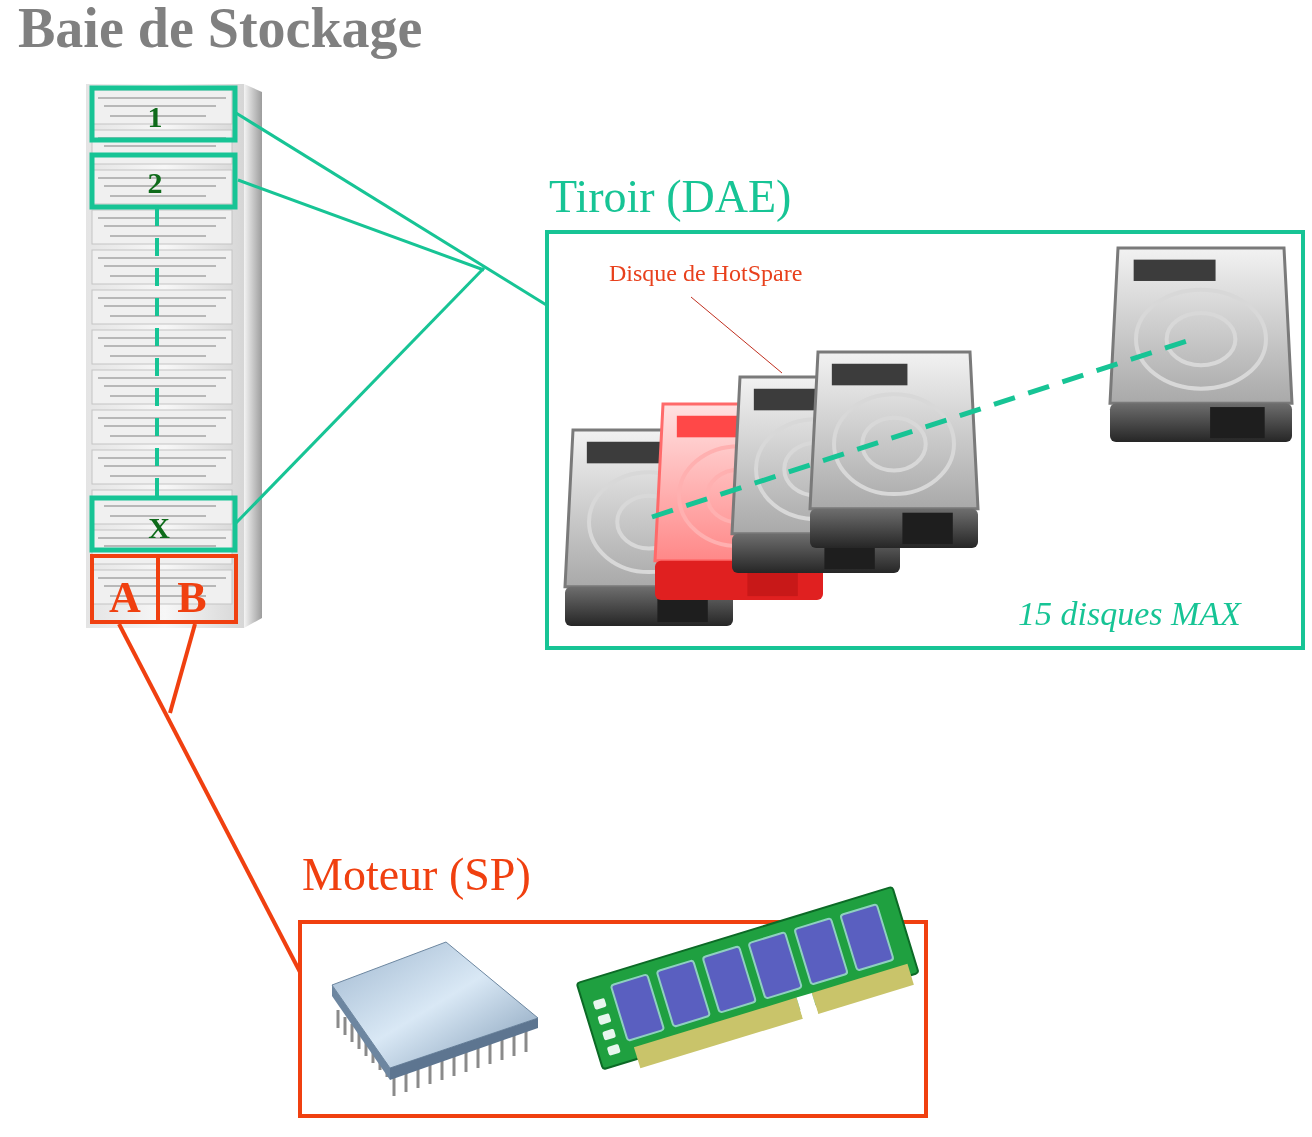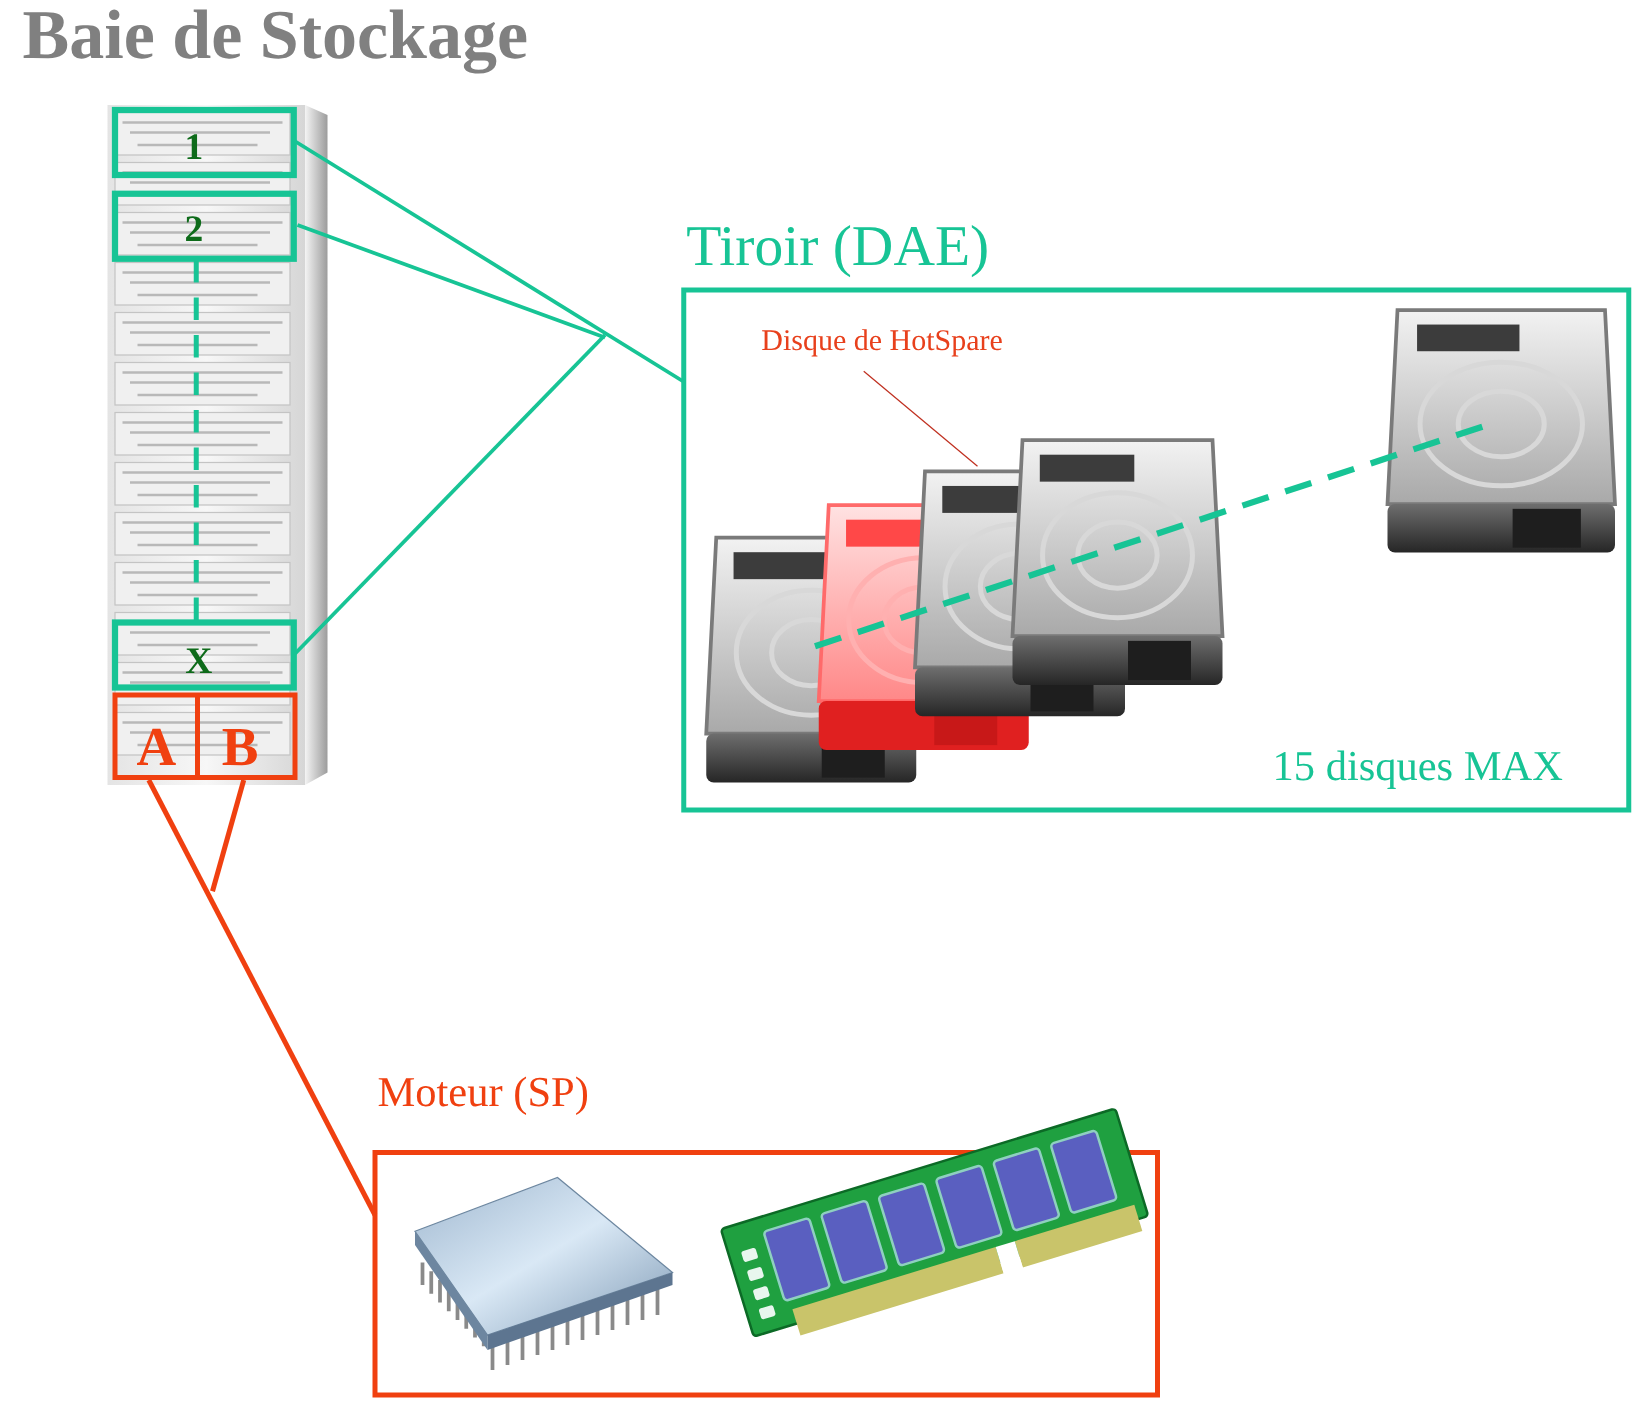--- a/index.html
+++ b/index.html
@@ -9,7 +9,7 @@
   #main-title { left: 4px; top: 2px; font-size: 56px; font-weight: bold; color: #808080; line-height: 52px; margin-left: 14px; }
   #dae-title { left: 549px; top: 170px; font-size: 46px; color: #17c495; line-height: 54px; }
   #hotspare-label { left: 609px; top: 258px; font-size: 24px; color: #e8401c; line-height: 30px; }
-  #max-label { left: 1018px; top: 594px; font-size: 34px; color: #17c495; line-height: 40px; }
+  #max-label { left: 1018px; top: 594px; font-size: 34px; color: #17c495; line-height: 40px; font-style: italic; }
   #sp-title { left: 302px; top: 848px; font-size: 34px; color: #f04010; line-height: 54px; }
   svg#diagram { position: absolute; left: 0; top: 0; }
   .slot-label { font-family: "Liberation Serif", "DejaVu Serif", serif; font-weight: bold; }

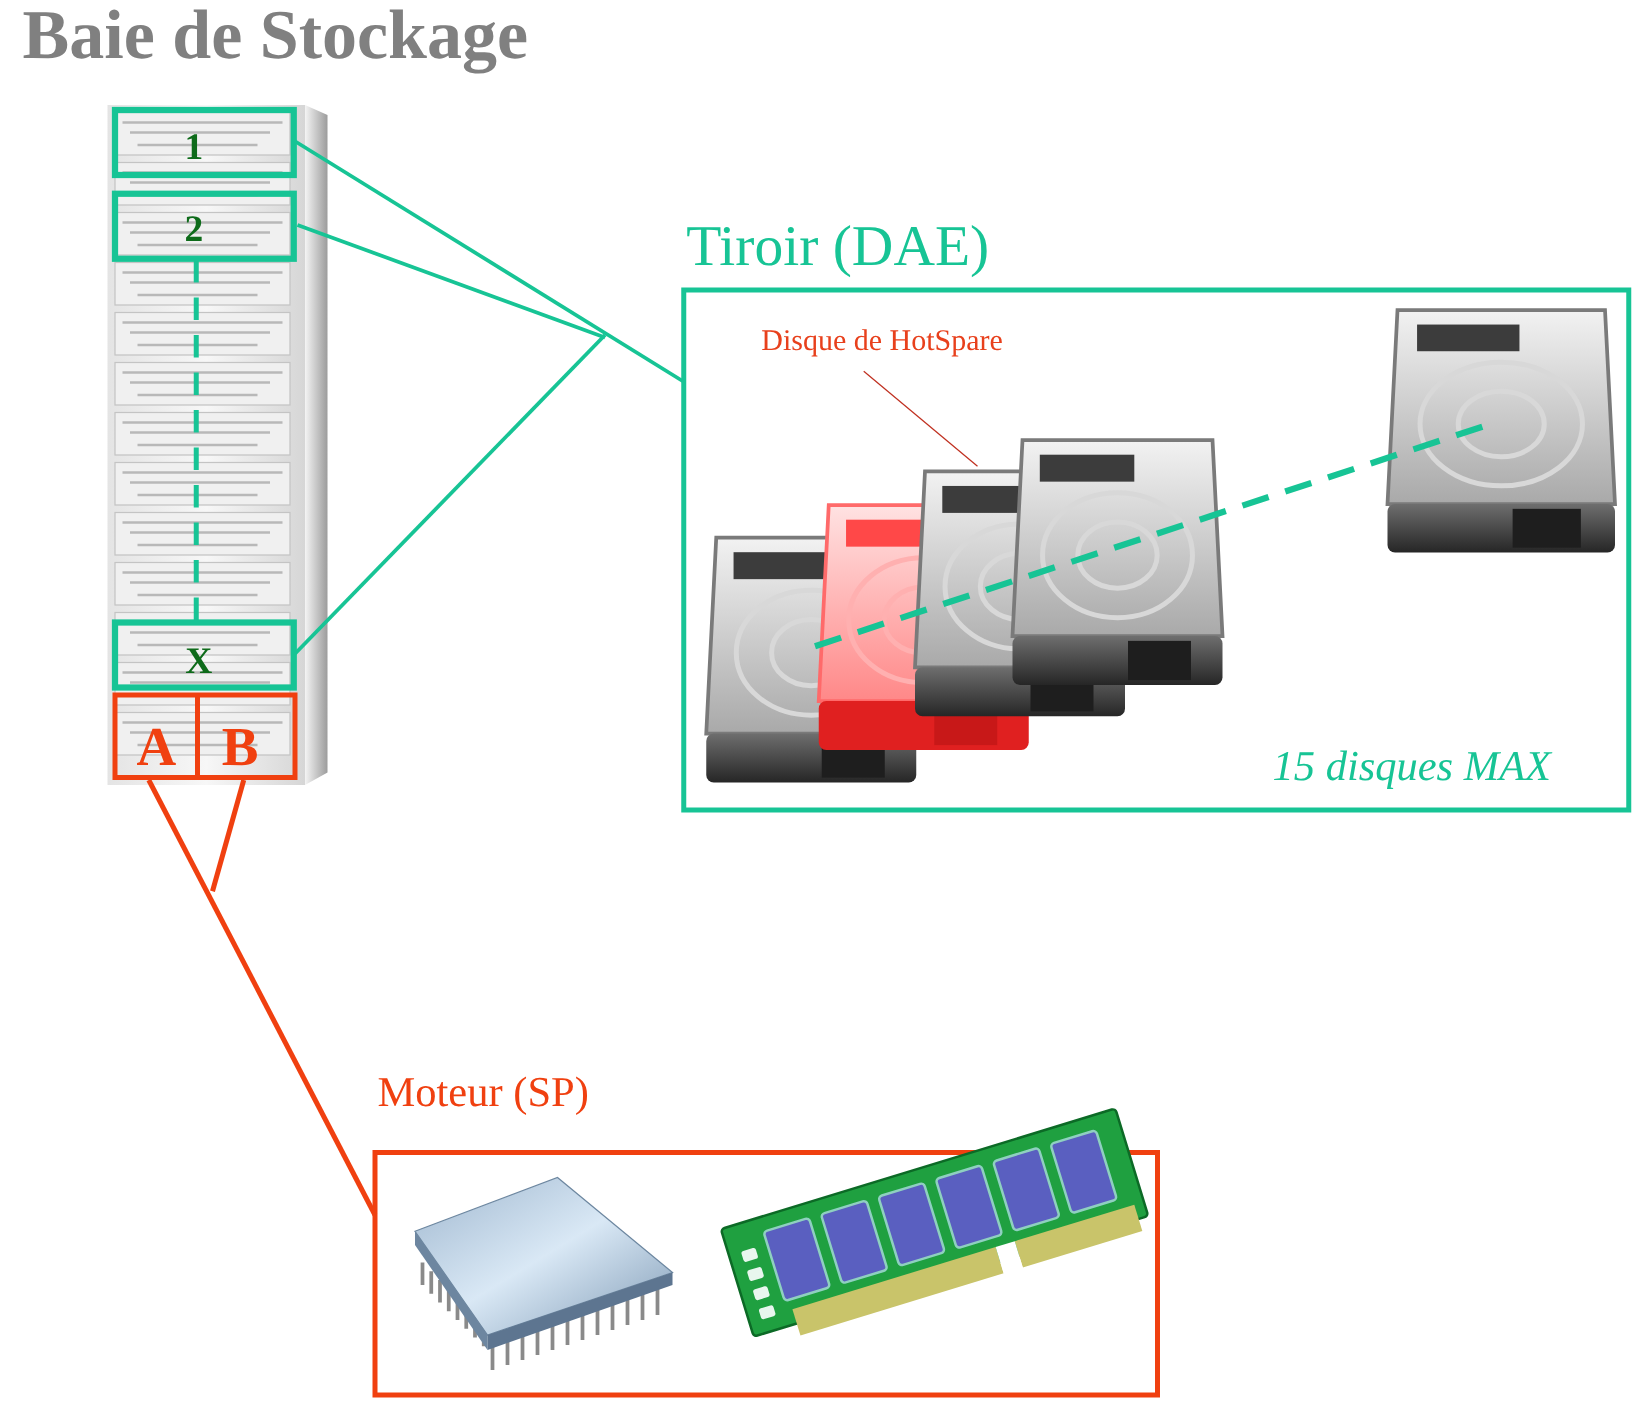--- a/index.html
+++ b/index.html
@@ -10,7 +10,7 @@
   #dae-title { left: 549px; top: 170px; font-size: 46px; color: #17c495; line-height: 54px; }
   #hotspare-label { left: 609px; top: 258px; font-size: 24px; color: #e8401c; line-height: 30px; }
   #max-label { left: 1018px; top: 594px; font-size: 34px; color: #17c495; line-height: 40px; font-style: italic; }
-  #sp-title { left: 302px; top: 848px; font-size: 34px; color: #f04010; line-height: 54px; }
+  #sp-title { left: 302px; top: 848px; font-size: 46px; color: #f04010; line-height: 54px; }
   svg#diagram { position: absolute; left: 0; top: 0; }
   .slot-label { font-family: "Liberation Serif", "DejaVu Serif", serif; font-weight: bold; }
 </style>

